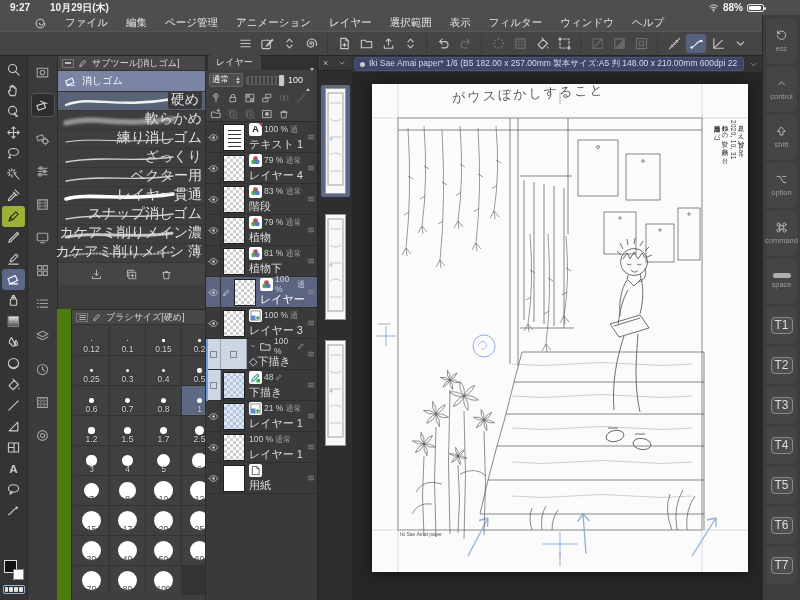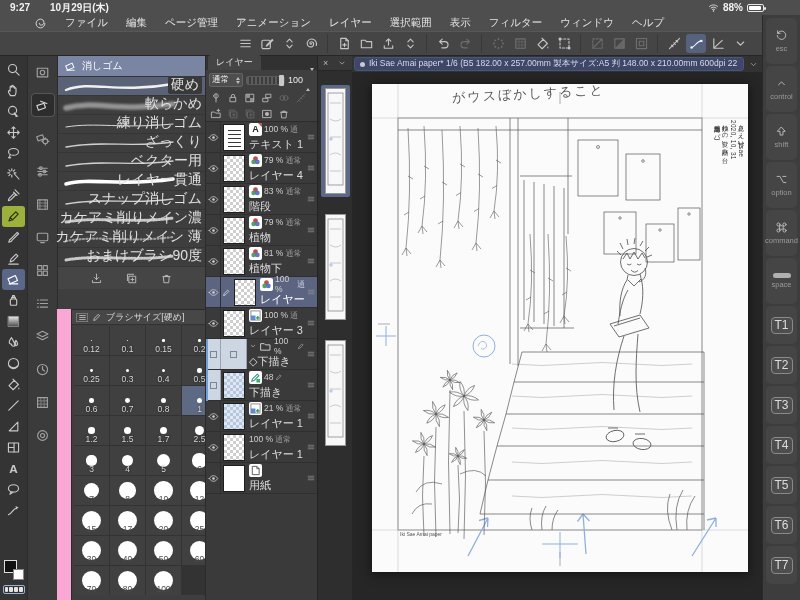--- a/index.html
+++ b/index.html
@@ -4,7 +4,7 @@
 <style>
 *{margin:0;padding:0;box-sizing:border-box}
 html,body{background:#222}
-#app{position:relative;width:800px;height:600px;overflow:hidden;background:#f9a8d4;
+#app{position:relative;width:800px;height:600px;overflow:hidden;background:#4d7c0f;
   font-family:"Liberation Sans","DejaVu Sans",sans-serif;cursor:default}
 svg{display:block}
 

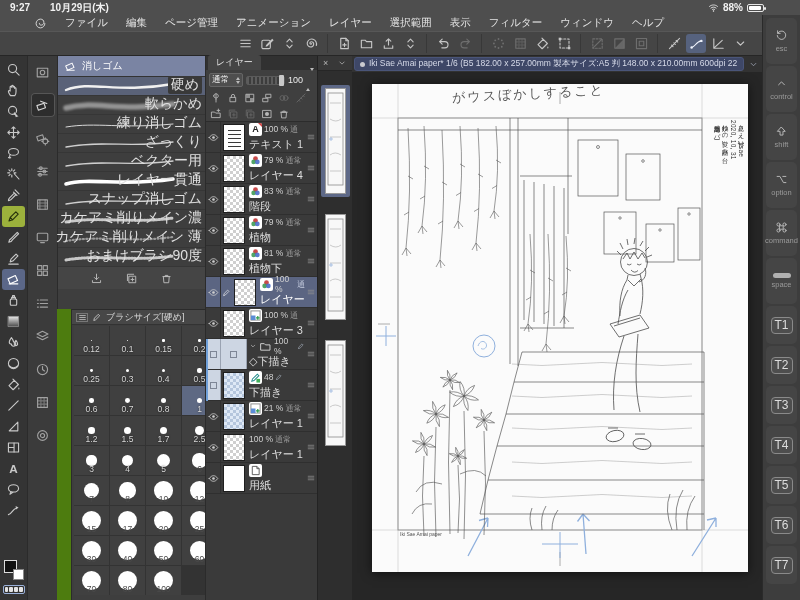--- a/index.html
+++ b/index.html
@@ -554,6 +554,17 @@
     </div>
 
   <div id="subtool">
+    <div class="pal-header">
+      <span class="ph-min">
+          <i></i>
+        </span>
+      <span id="st-pen-slot">
+          <svg width="10" height="10" viewBox="0 0 16 16" fill="none" stroke="currentColor" stroke-width="1.2" stroke-linecap="round" stroke-linejoin="round">
+            <path d="M3 13l.9-3.2L10 3.7l2.3 2.3-6.1 6.1z"></path>
+          </svg>
+        </span>
+      <span class="ph-title">サブツール[消しゴム]</span>
+    </div>
     <div class="st-group">
       <span id="st-eraser-slot">
           <svg width="13" height="13" viewBox="0 0 16 16" fill="none" stroke="currentColor" stroke-width="1.2" stroke-linecap="round" stroke-linejoin="round">

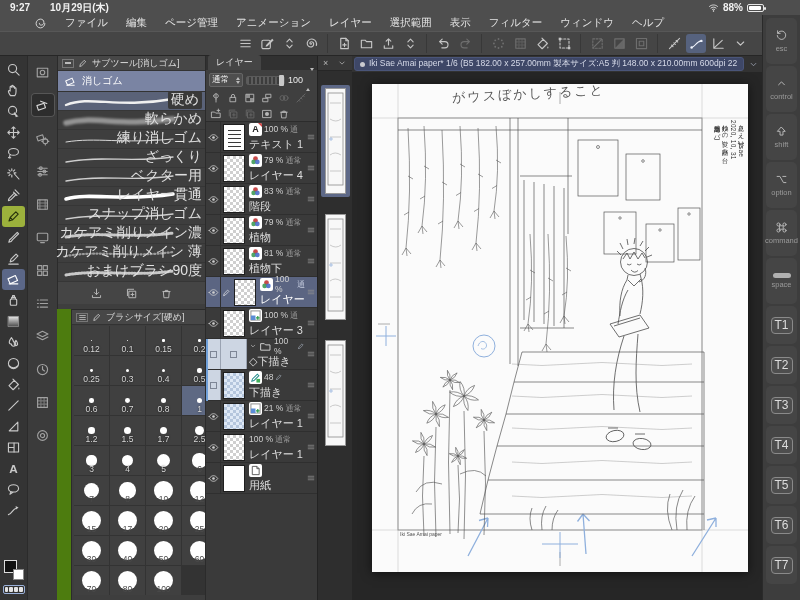--- a/index.html
+++ b/index.html
@@ -628,12 +628,6 @@
             <path d="M5 10 C 40 4, 70 12, 112 6" fill="none" stroke="#d8d8d8" stroke-width="2.2" stroke-linecap="round" stroke-dasharray="1 2.4" opacity=".6"></path>
           </svg>
           <span class="st-label">カケアミ削りメイン 薄</span>
-        </div>
-        <div class="st-item">
-          <svg class="stroke" width="118" height="15" viewBox="0 0 118 15">
-            <path d="M5 10 C 40 4, 70 12, 112 6" fill="none" stroke="#e0e0e0" stroke-width="3" stroke-linecap="round" stroke-dasharray="1.2 1.8" opacity=".85"></path>
-          </svg>
-          <span class="st-label">おまけブラシ90度</span>
         </div>
       </div>
     <div class="st-footer" id="st-footer">

